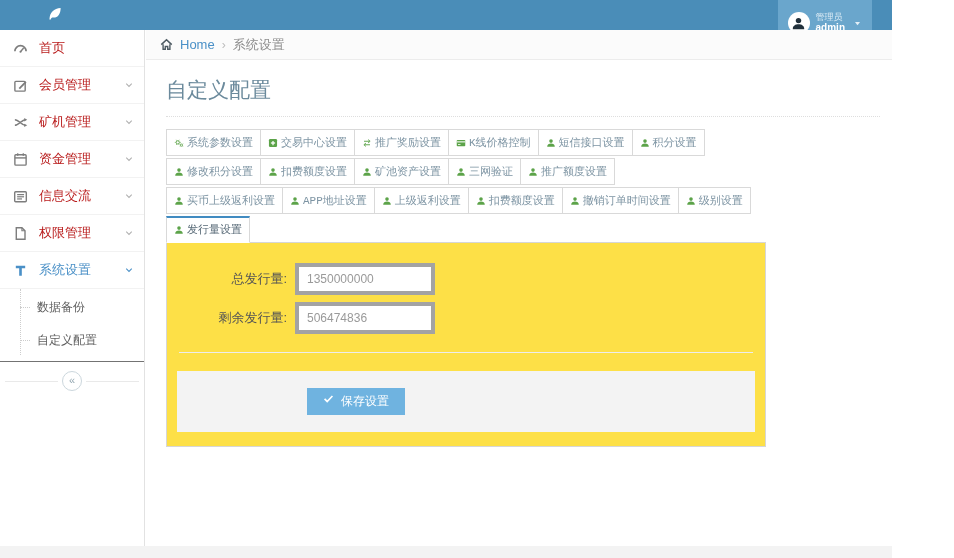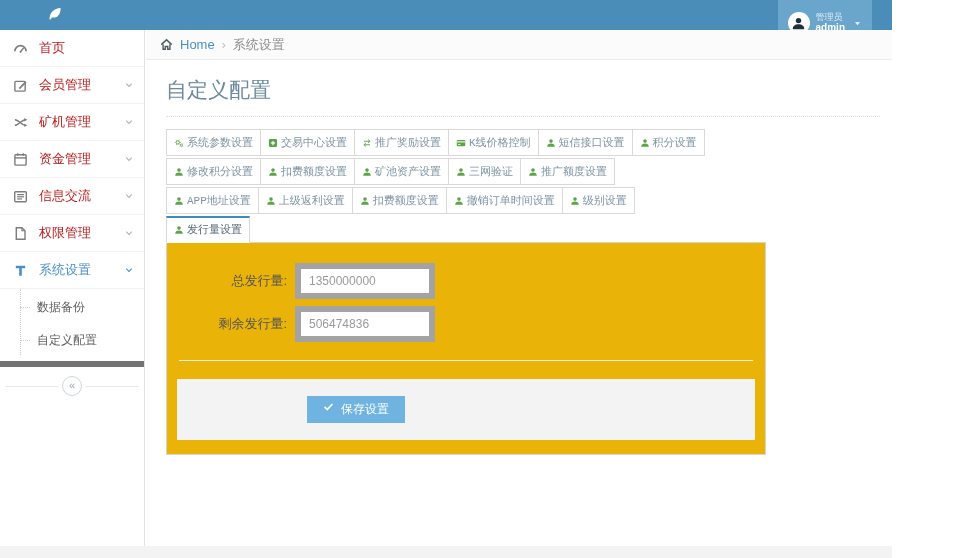--- a/index.html
+++ b/index.html
@@ -359,6 +359,15 @@
                   <path d="M1.9 14 C1.9 10.4 4.7 8.9 8 8.9 C11.3 8.9 14.1 10.4 14.1 14 Z" fill="currentColor"></path>
                 </svg>
               </span>
+              <span>买币上级返利设置</span>
+            </div>
+            <div class="tab">
+              <span class="ticon">
+                <svg width="10" height="10" viewBox="0 0 16 16" xmlns="http://www.w3.org/2000/svg">
+                  <circle cx="8" cy="4.9" r="2.9" fill="currentColor"></circle>
+                  <path d="M1.9 14 C1.9 10.4 4.7 8.9 8 8.9 C11.3 8.9 14.1 10.4 14.1 14 Z" fill="currentColor"></path>
+                </svg>
+              </span>
               <span>APP地址设置</span>
             </div>
             <div class="tab">

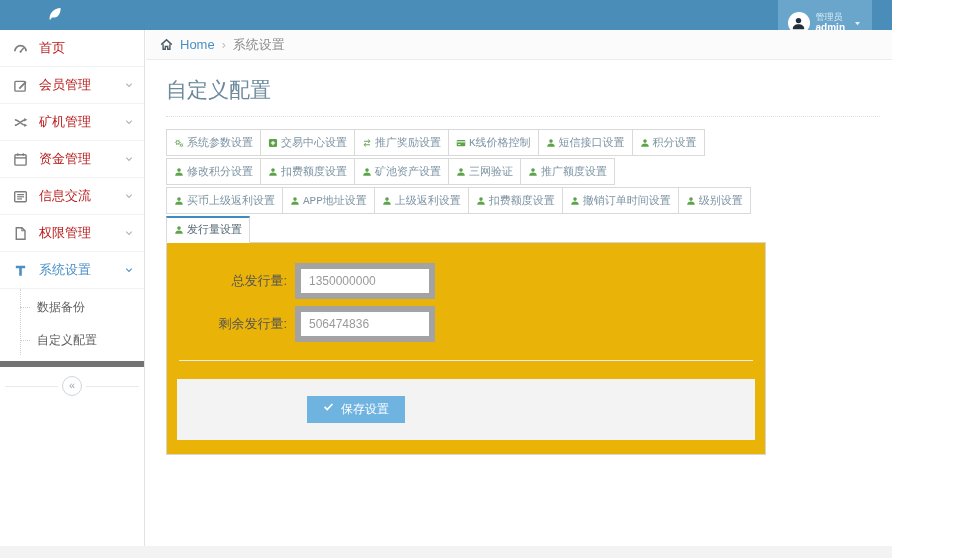--- a/index.html
+++ b/index.html
@@ -59,7 +59,7 @@
   .tab.active { border-top:2px solid #418bc1; border-bottom:1px solid #fff; background:#fff;
                 color:#586a77; z-index:2; margin-bottom:0; padding-top:4px; }
 
-  .panel { border:1px solid #d6d6d6; width:600px; margin-top:-1px; padding:20px 0 14px; background:#eab308; }
+  .panel { border:1px solid #d6d6d6; width:600px; margin-top:-1px; padding:20px 0 14px; background:#fde047; }
   .form-row { display:flex; align-items:center; margin-bottom:7px; }
   .form-row label { width:120px; text-align:right; font-size:13px; color:#555; margin-right:8px; }
   .form-row input { width:140px; height:25px; border:6px solid #a3a3a3; padding:12px 8px;

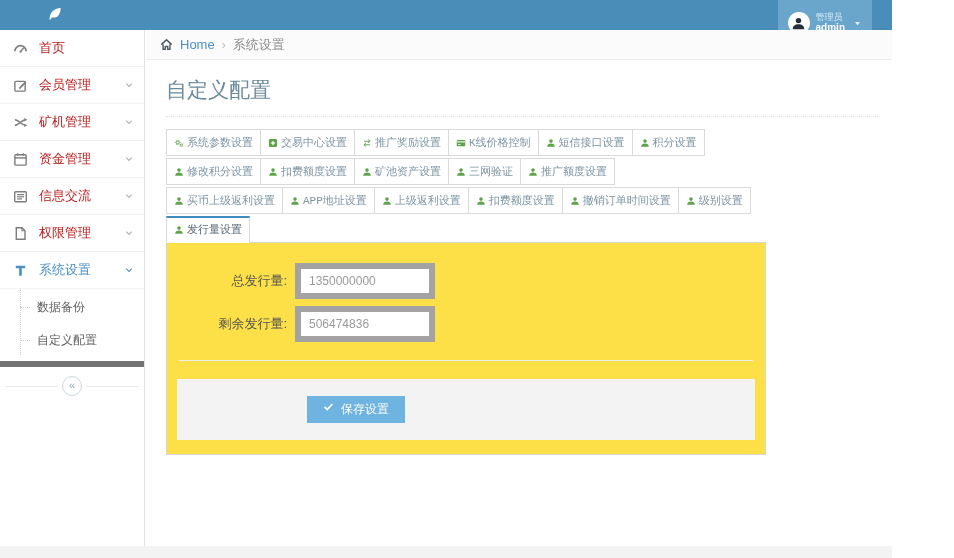--- a/index.html
+++ b/index.html
@@ -62,7 +62,7 @@
   .panel { border:1px solid #d6d6d6; width:600px; margin-top:-1px; padding:20px 0 14px; background:#fde047; }
   .form-row { display:flex; align-items:center; margin-bottom:7px; }
   .form-row label { width:120px; text-align:right; font-size:13px; color:#555; margin-right:8px; }
-  .form-row input { width:140px; height:25px; border:6px solid #a3a3a3; padding:12px 8px;
+  .form-row input { width:140px; height:25px; border:4px solid #a3a3a3; padding:12px 8px;
                     font-size:12px; color:#9a9a9a; outline:none; background:#fff; }
   .form-divider { border:none; border-top:1px solid #ededed; margin:18px 12px; }
   .actions { background:#f3f3f3; margin:0 10px; padding:17px 0 17px 130px; }

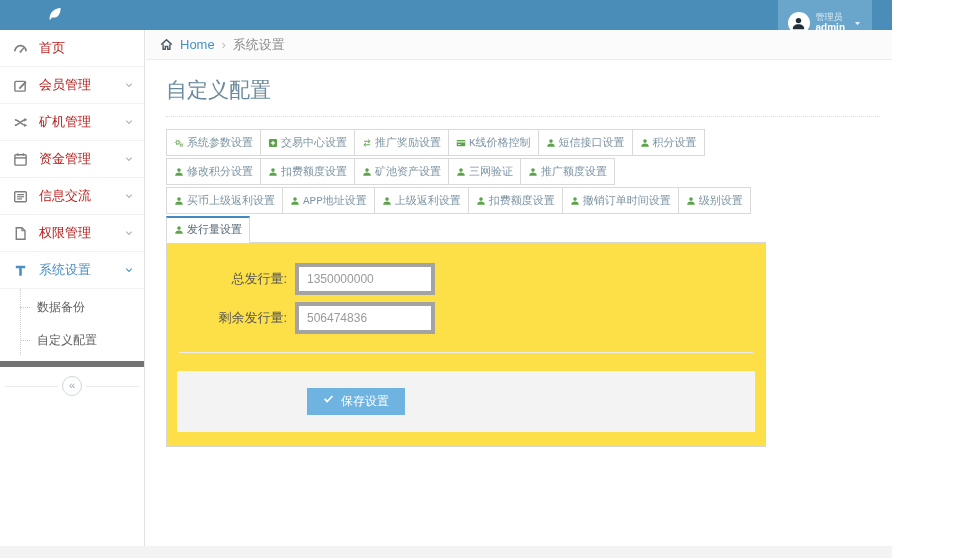--- a/index.html
+++ b/index.html
@@ -28,7 +28,7 @@
   .side-item .chev { margin-left:auto; color:#b0b0b0; display:flex; }
   .side-item.active { color:#4a90c7; }
   .side-item.active .icon, .side-item.active .chev { color:#4a90c7; }
-  .submenu { position:relative; border-bottom:6px solid #737373; padding:2px 0 4px; }
+  .submenu { position:relative; border-bottom:1px solid #737373; padding:2px 0 4px; }
   .submenu:before { content:""; position:absolute; left:20px; top:0; bottom:6px; border-left:1px dotted #cdcdcd; }
   .side-subitem { height:33px; line-height:33px; padding-left:37px; font-size:12px; color:#5f5f5f;
                   cursor:pointer; position:relative; }

